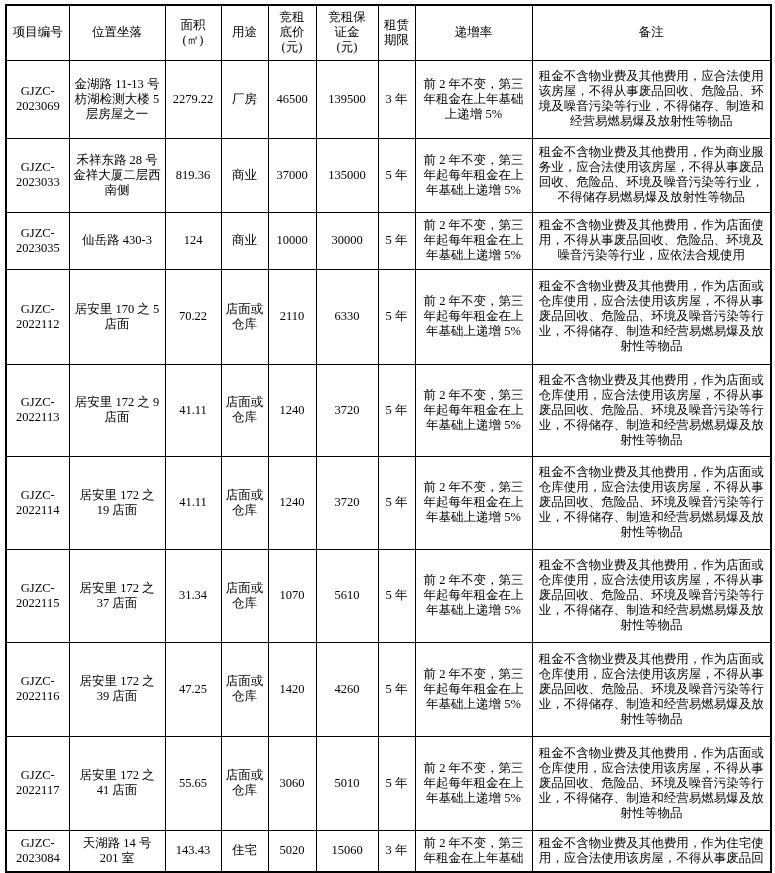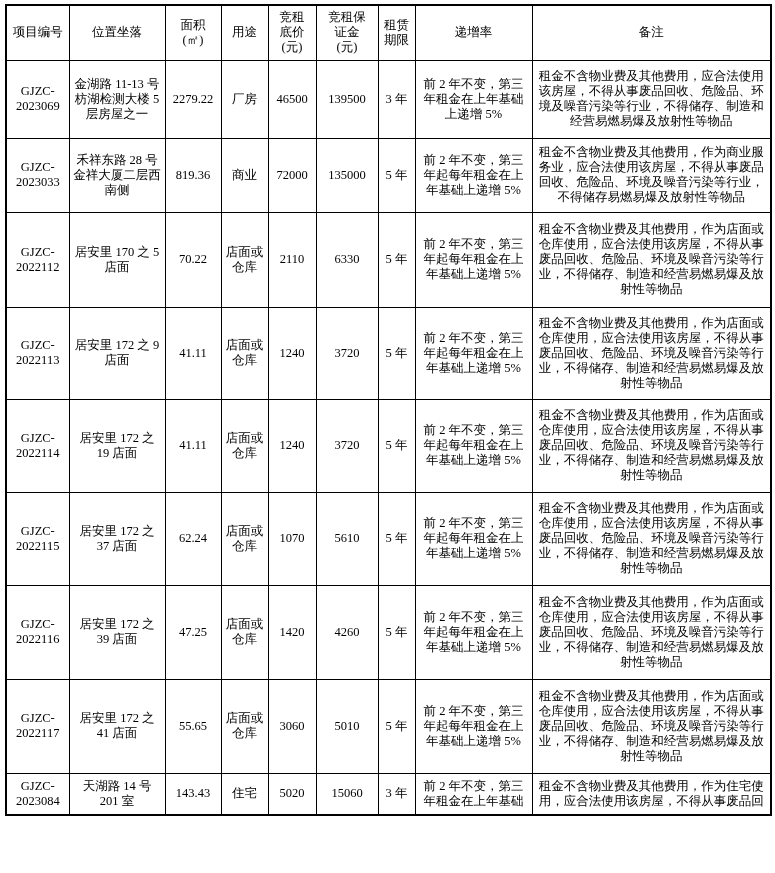--- a/index.html
+++ b/index.html
@@ -124,7 +124,7 @@
         <td class="cell-loc">禾祥东路 28 号金祥大厦二层西南侧</td>
         <td>819.36</td>
         <td class="cell-usage">商业</td>
-        <td>72000</td>
+        <td>37000</td>
         <td>135000</td>
         <td>5 年</td>
         <td>前 2 年不变，第三年起每年租金在上年基础上递增 5%</td>

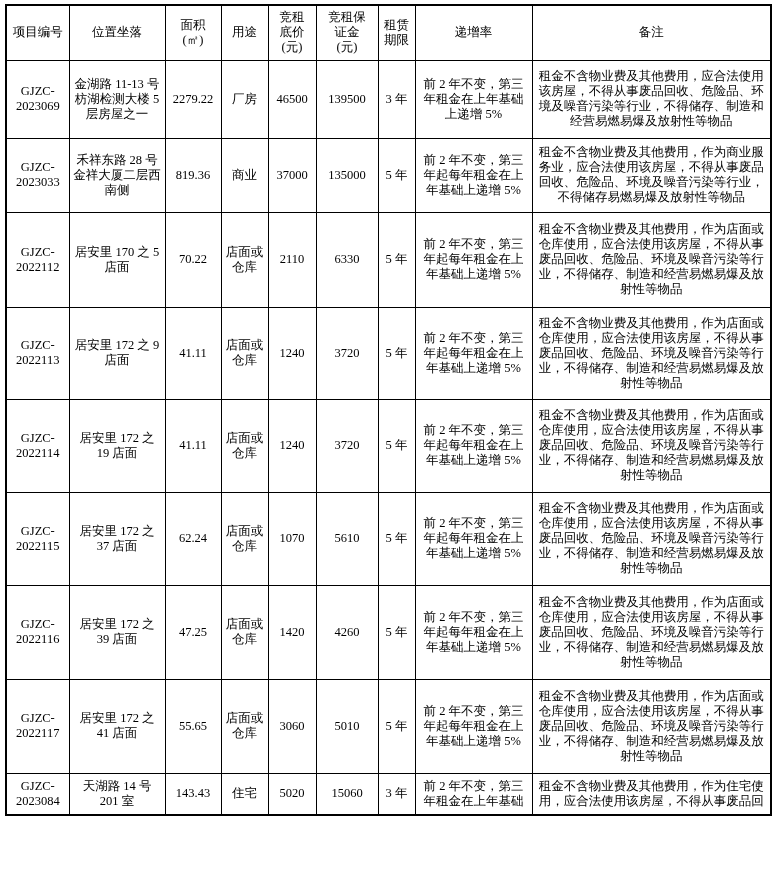--- a/index.html
+++ b/index.html
@@ -130,6 +130,17 @@
         <td>前 2 年不变，第三年起每年租金在上年基础上递增 5%</td>
         <td>租金不含物业费及其他费用，作为商业服务业，应合法使用该房屋，不得从事废品回收、危险品、环境及噪音污染等行业，不得储存易燃易爆及放射性等物品</td>
       </tr>
+      <tr class="r2">
+        <td class="cell-id">GJZC-2023035</td>
+        <td class="cell-loc">仙岳路 430-3</td>
+        <td>124</td>
+        <td class="cell-usage">商业</td>
+        <td>10000</td>
+        <td>30000</td>
+        <td>5 年</td>
+        <td>前 2 年不变，第三年起每年租金在上年基础上递增 5%</td>
+        <td>租金不含物业费及其他费用，作为店面使用，不得从事废品回收、危险品、环境及噪音污染等行业，应依法合规使用</td>
+      </tr>
       <tr class="r3">
         <td class="cell-id">GJZC-2022112</td>
         <td class="cell-loc">居安里 170 之 5 店面</td>

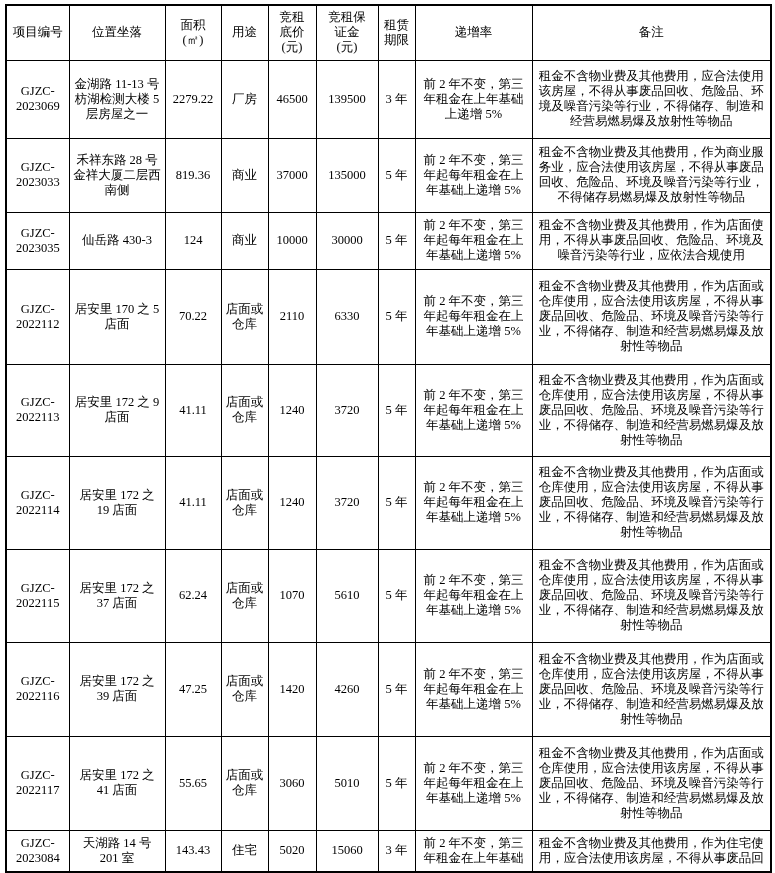--- a/index.html
+++ b/index.html
@@ -177,7 +177,7 @@
       <tr class="r6">
         <td class="cell-id">GJZC-2022115</td>
         <td class="cell-loc">居安里 172 之 37 店面</td>
-        <td>62.24</td>
+        <td>31.34</td>
         <td class="cell-usage">店面或仓库</td>
         <td>1070</td>
         <td>5610</td>

